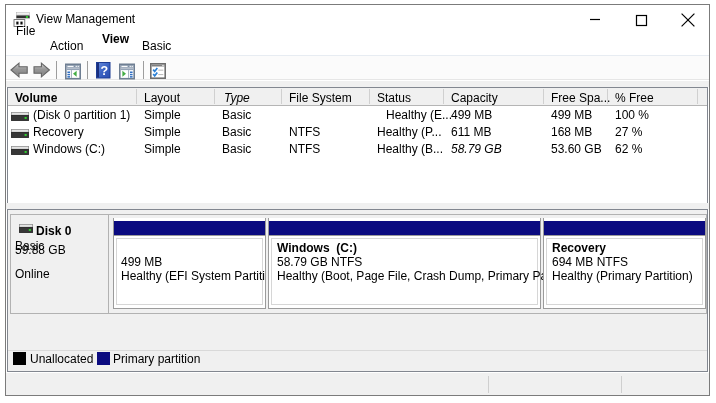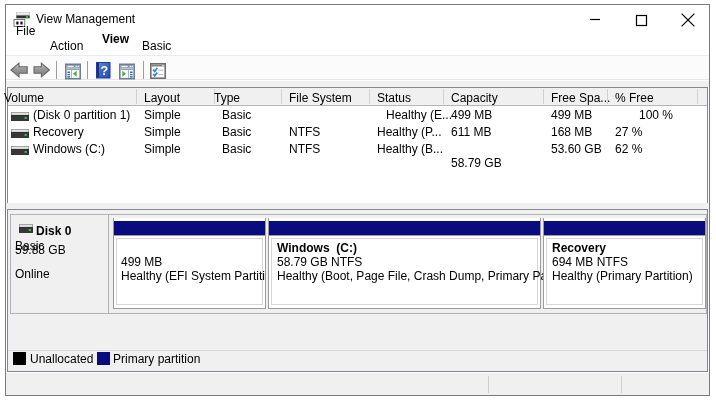--- a/index.html
+++ b/index.html
@@ -126,7 +126,7 @@
 <div class="abs" style="left:607px; top:89px; width:1px; height:15px; background:#d0d0d0;"></div>
 <div class="abs" style="left:697px; top:89px; width:1px; height:15px; background:#d0d0d0;"></div>
 
-<div class="t" style="left:4px;  top:91px;">Volume</div>
+<div class="t" style="left:15px;  top:91px;font-weight:bold;">Volume</div>
 <div class="t" style="left:144px; top:91px;">Layout</div>
 <div class="t" style="left:214px; top:91px;">Type</div>
 <div class="t" style="left:289px; top:91px;">File System</div>

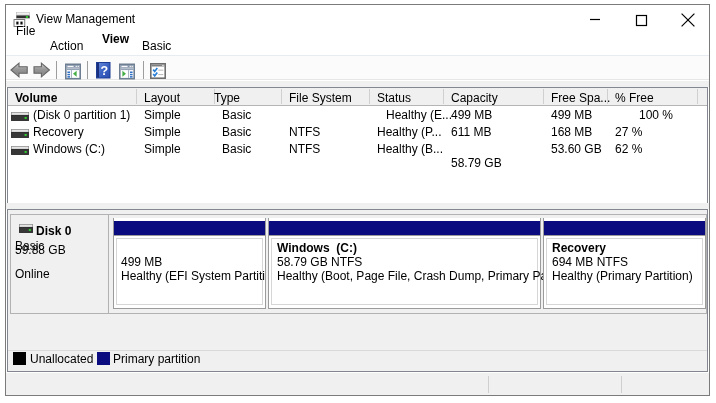--- a/index.html
+++ b/index.html
@@ -128,7 +128,7 @@
 
 <div class="t" style="left:15px;  top:91px;font-weight:bold;">Volume</div>
 <div class="t" style="left:144px; top:91px;">Layout</div>
-<div class="t" style="left:214px; top:91px;">Type</div>
+<div class="t" style="left:224px; top:91px;font-style:italic;">Type</div>
 <div class="t" style="left:289px; top:91px;">File System</div>
 <div class="t" style="left:377px; top:91px;">Status</div>
 <div class="t" style="left:451px; top:91px;">Capacity</div>

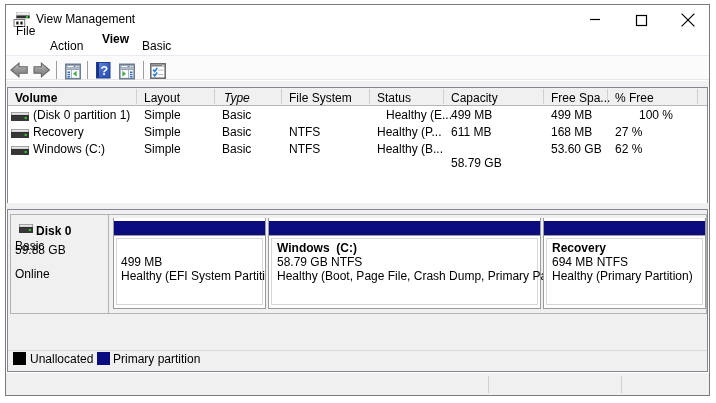--- a/index.html
+++ b/index.html
@@ -152,7 +152,7 @@
 <div class="t" style="left:386px; top:108px;">Healthy (E...</div>
 <div class="t" style="left:451px; top:108px;">499 MB</div>
 <div class="t" style="left:551px; top:108px;">499 MB</div>
-<div class="t" style="left:615px; top:108px;margin-left:24px;">100 %</div>
+<div class="t" style="left:615px; top:108px;">100 %</div>
 
 <svg class="abs" style="left:11px; top:129px;" width="18" height="9" viewBox="0 0 18 9">
   <rect x="0.4" y="0.4" width="17.2" height="3.2" fill="url(#dsk)" stroke="#909090" stroke-width="0.8"></rect>

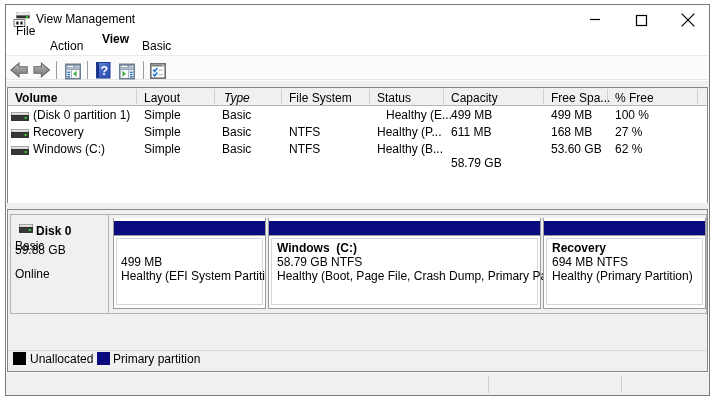--- a/index.html
+++ b/index.html
@@ -178,7 +178,7 @@
 <div class="t" style="left:222px; top:142px;">Basic</div>
 <div class="t" style="left:289px; top:142px;">NTFS</div>
 <div class="t" style="left:377px; top:142px;">Healthy (B...</div>
-<div class="t" style="left:451px; top:156px;">58.79 GB</div>
+<div class="t" style="left:451px; top:142px;font-style:italic;">58.79 GB</div>
 <div class="t" style="left:551px; top:142px;">53.60 GB</div>
 <div class="t" style="left:615px; top:142px;">62 %</div>
 

